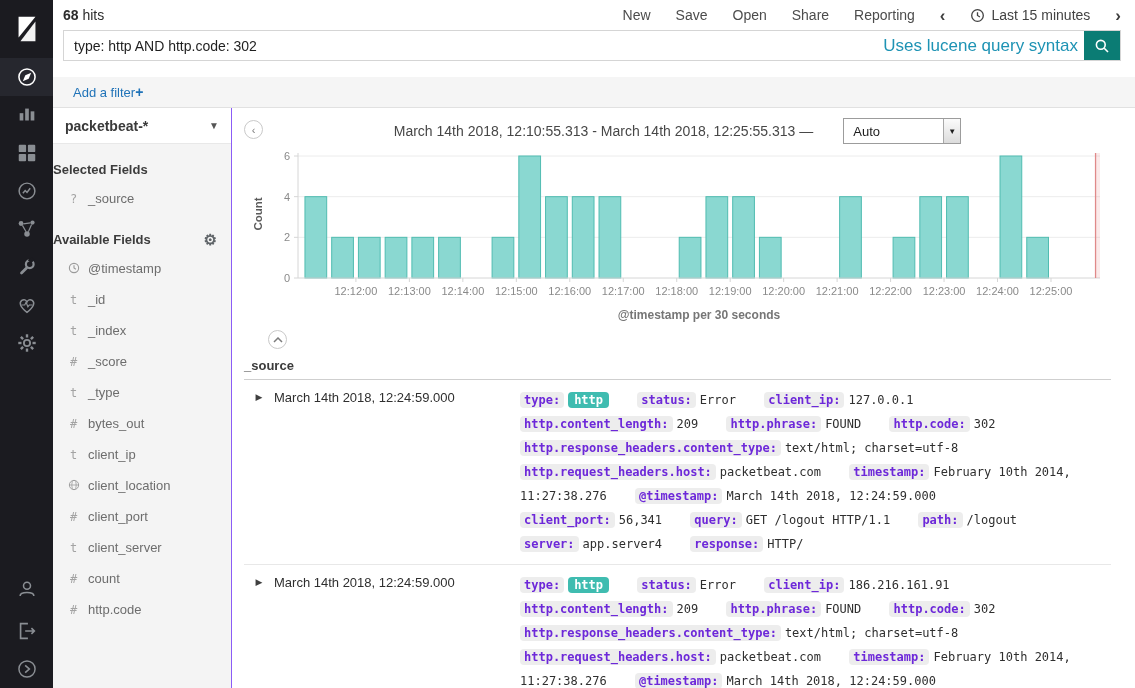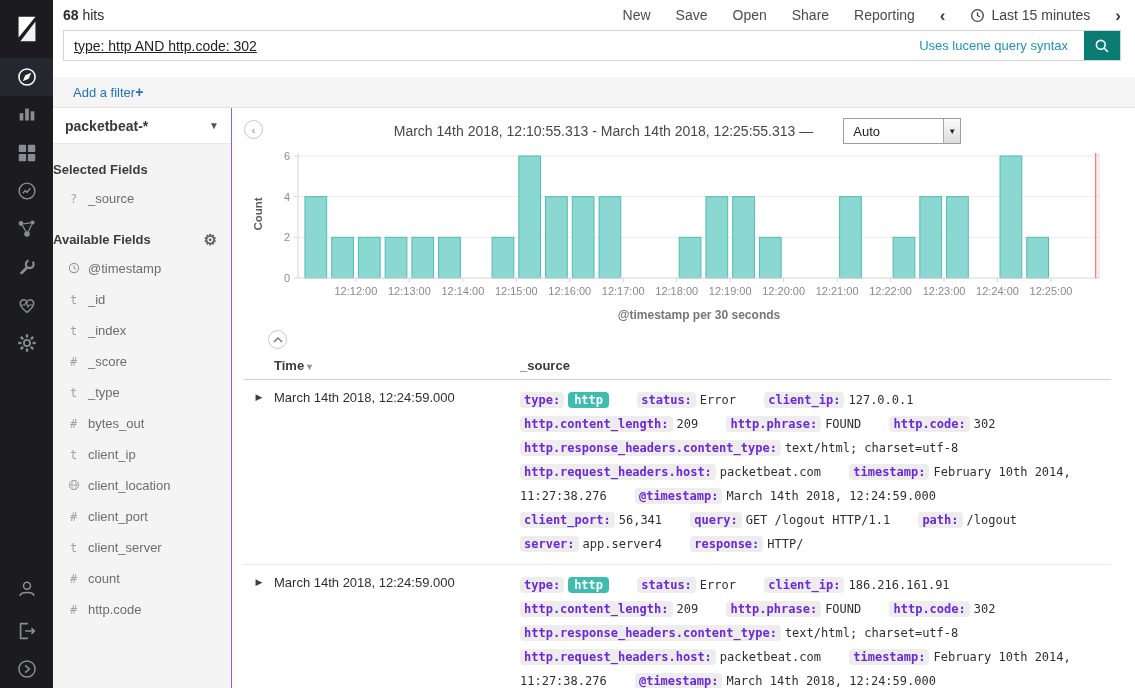--- a/index.html
+++ b/index.html
@@ -26,7 +26,7 @@
 
   
   .searchrow { margin:0 14px 0 10px; height:31px; border:1px solid #d5d5d5; display:flex; align-items:center; background:#fff; }
-  .search-input { flex:1; border:none; outline:none; font-size:14px; color:#1f1f1f; padding:0 10px; font-family:"Liberation Sans",sans-serif; background:transparent;text-decoration:underline; }
+  .search-input { flex:1; border:none; outline:none; font-size:14px; color:#1f1f1f; padding:0 10px; font-family:"Liberation Sans",sans-serif; background:transparent; }
   .lucene-link { font-size:13px; color:#1e93b4; margin-right:16px; white-space:nowrap; cursor:pointer; }
   .search-btn { width:36px; align-self:stretch; background:#0b7c74; border:none; display:flex; align-items:center; justify-content:center; cursor:pointer; }
 

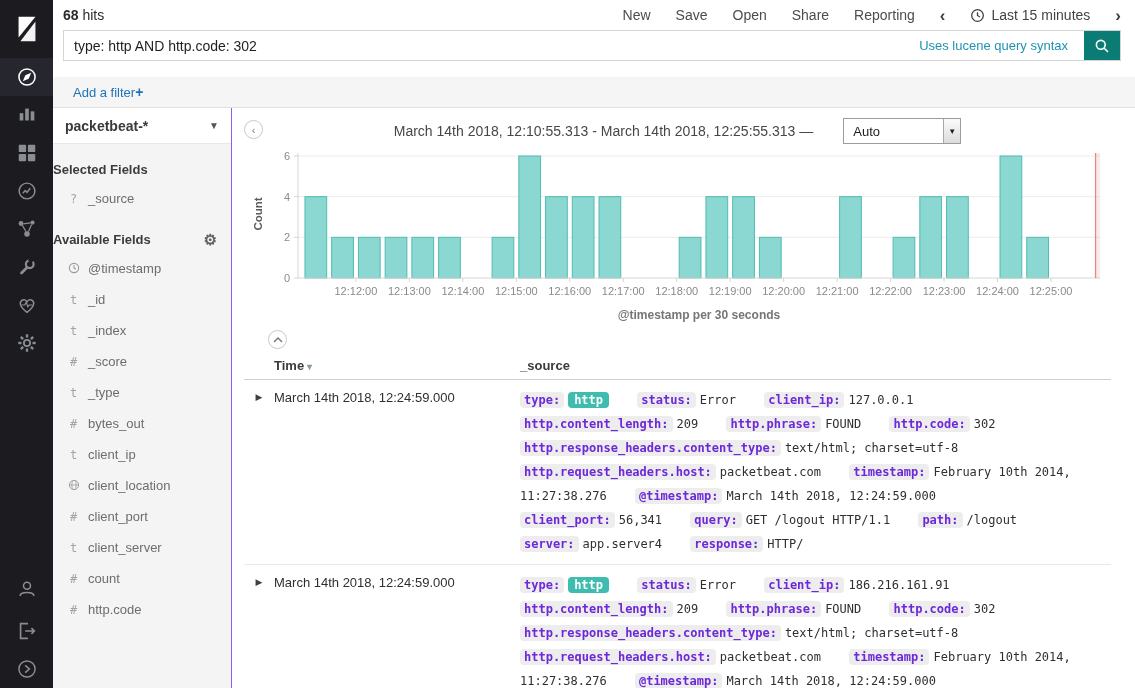--- a/index.html
+++ b/index.html
@@ -27,7 +27,7 @@
   
   .searchrow { margin:0 14px 0 10px; height:31px; border:1px solid #d5d5d5; display:flex; align-items:center; background:#fff; }
   .search-input { flex:1; border:none; outline:none; font-size:14px; color:#1f1f1f; padding:0 10px; font-family:"Liberation Sans",sans-serif; background:transparent; }
-  .lucene-link { font-size:13px; color:#1e93b4; margin-right:16px; white-space:nowrap; cursor:pointer; }
+  .lucene-link { font-size:17px; color:#1e93b4; margin-right:6px; white-space:nowrap; cursor:pointer; }
   .search-btn { width:36px; align-self:stretch; background:#0b7c74; border:none; display:flex; align-items:center; justify-content:center; cursor:pointer; }
 
   

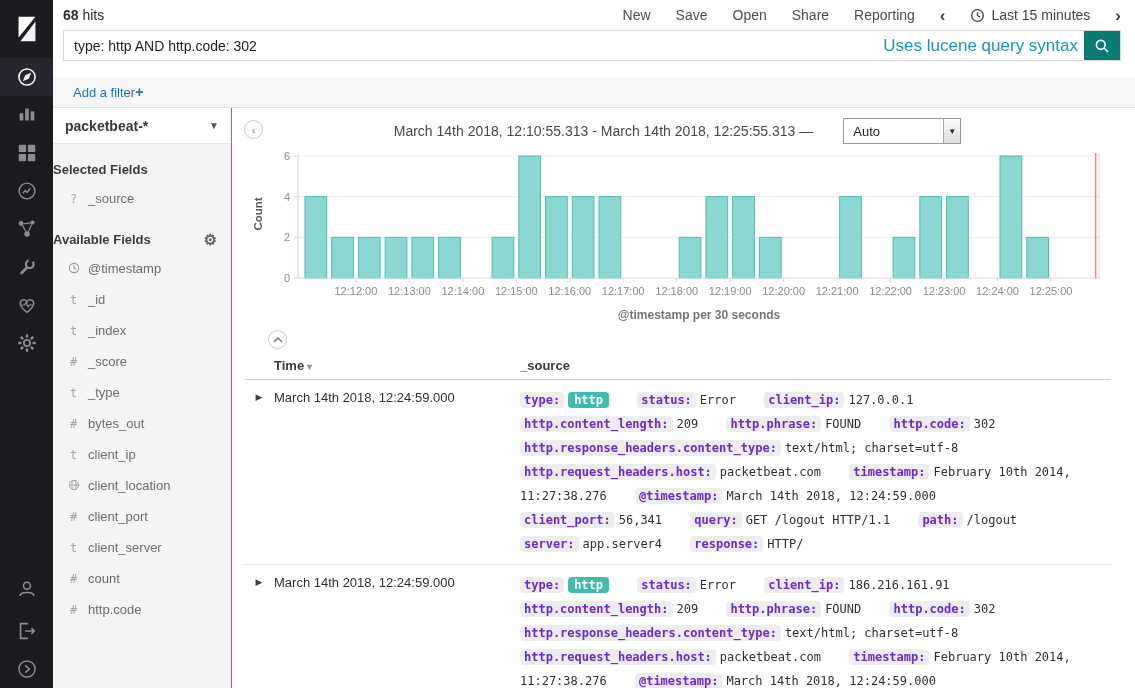--- a/index.html
+++ b/index.html
@@ -384,7 +384,6 @@
 
         <div class="doc-table">
           <div class="thead">
-            <div class="th-time"><span>Time</span><span class="sort-caret">▾</span></div>
             <div class="th-source">_source</div>
           </div>
           <div id="doc-rows">

